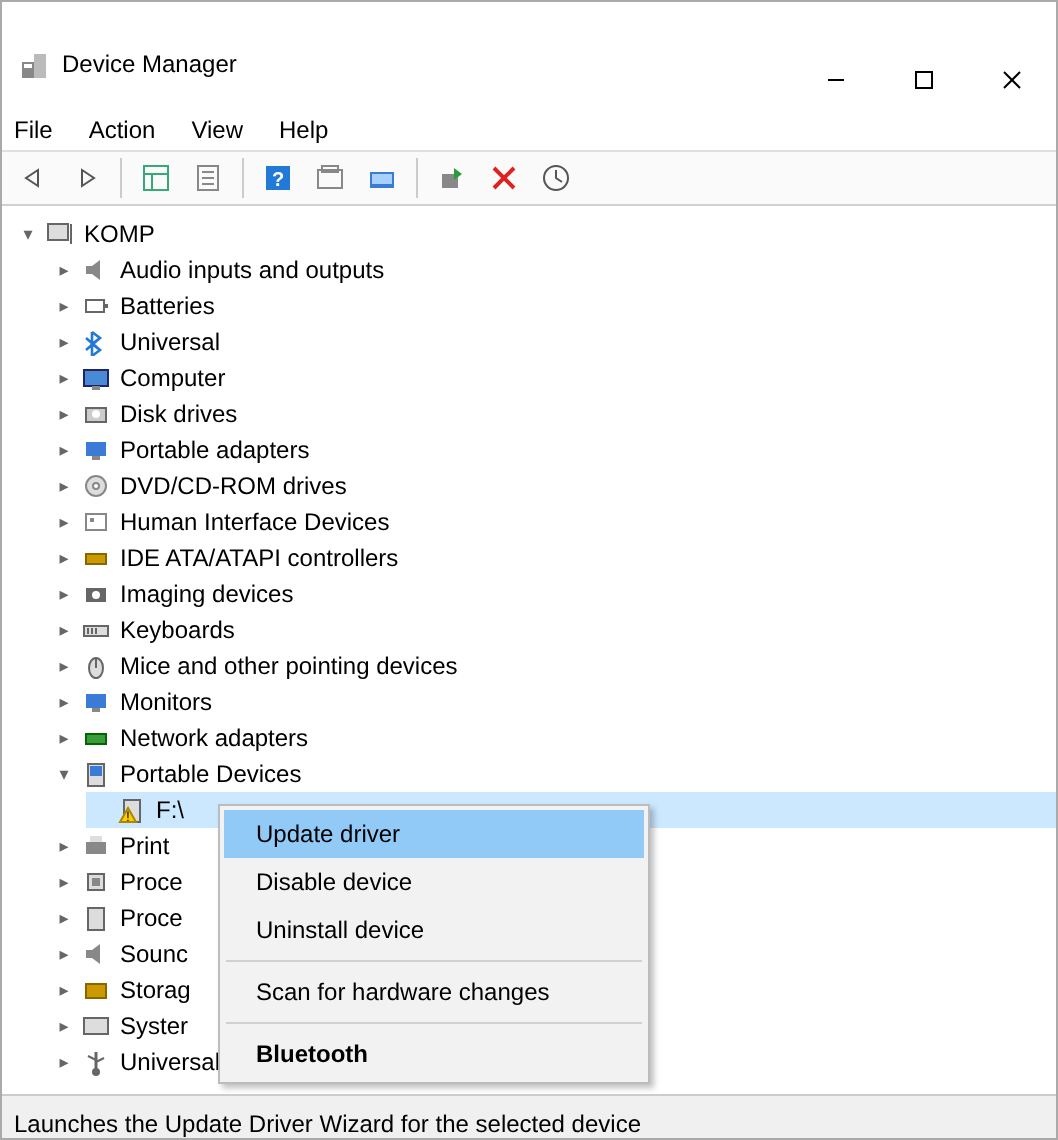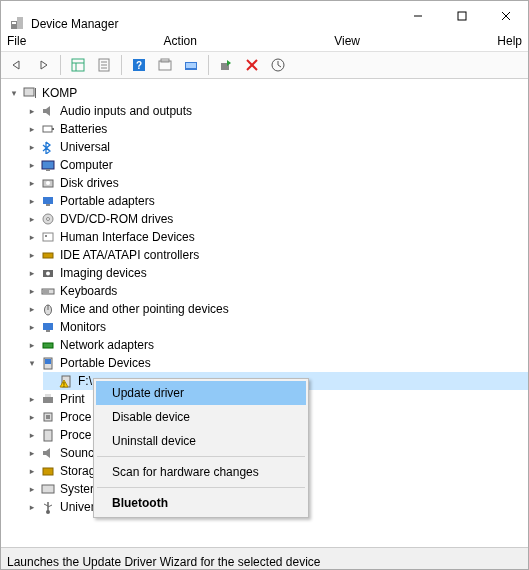--- a/index.html
+++ b/index.html
@@ -19,8 +19,9 @@
   .titlebar {
     height: 30px;
     display: flex;
-    align-items: flex-end;
+    align-items: flex-start;
     padding: 0 0 0 8px;
+    margin-top: 24px;
   }
   .titlebar .app-icon { width: 16px; height:16px; margin-right:6px; }
   .titlebar .title { flex: 1; font-size: 12px; }

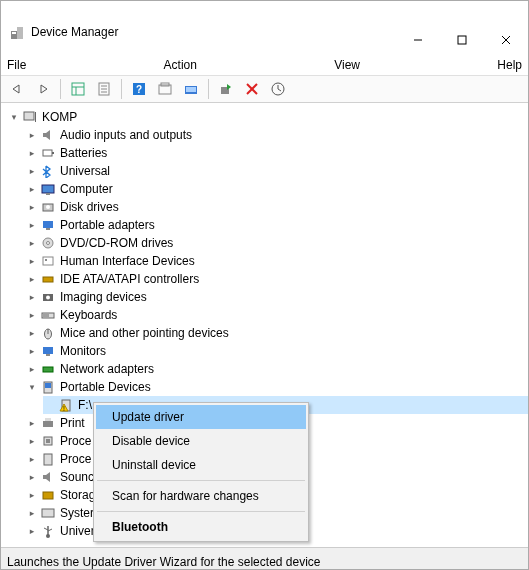--- a/index.html
+++ b/index.html
@@ -33,7 +33,6 @@
     padding: 0 4px;
     gap: 14px;
     font-size: 12px;
-    justify-content: space-between;
   }
   .menubar span { padding: 1px 2px; }
   .toolbar {

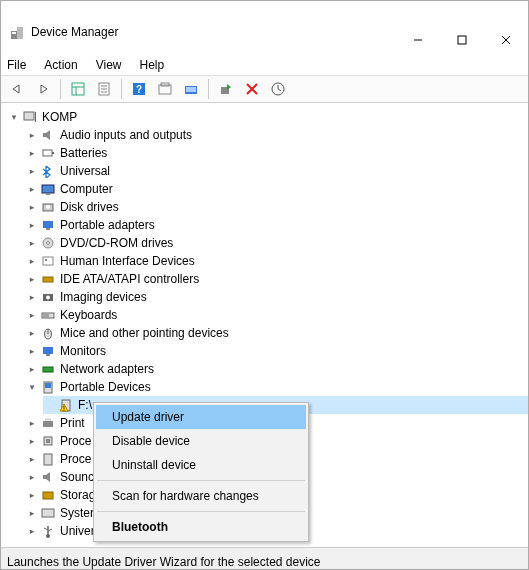--- a/index.html
+++ b/index.html
@@ -87,7 +87,7 @@
   }
   .ctxmenu {
     position: absolute;
-    left: 92px;
+    left: 108px;
     top: 298px;
     width: 216px;
     background: #f2f2f2;

